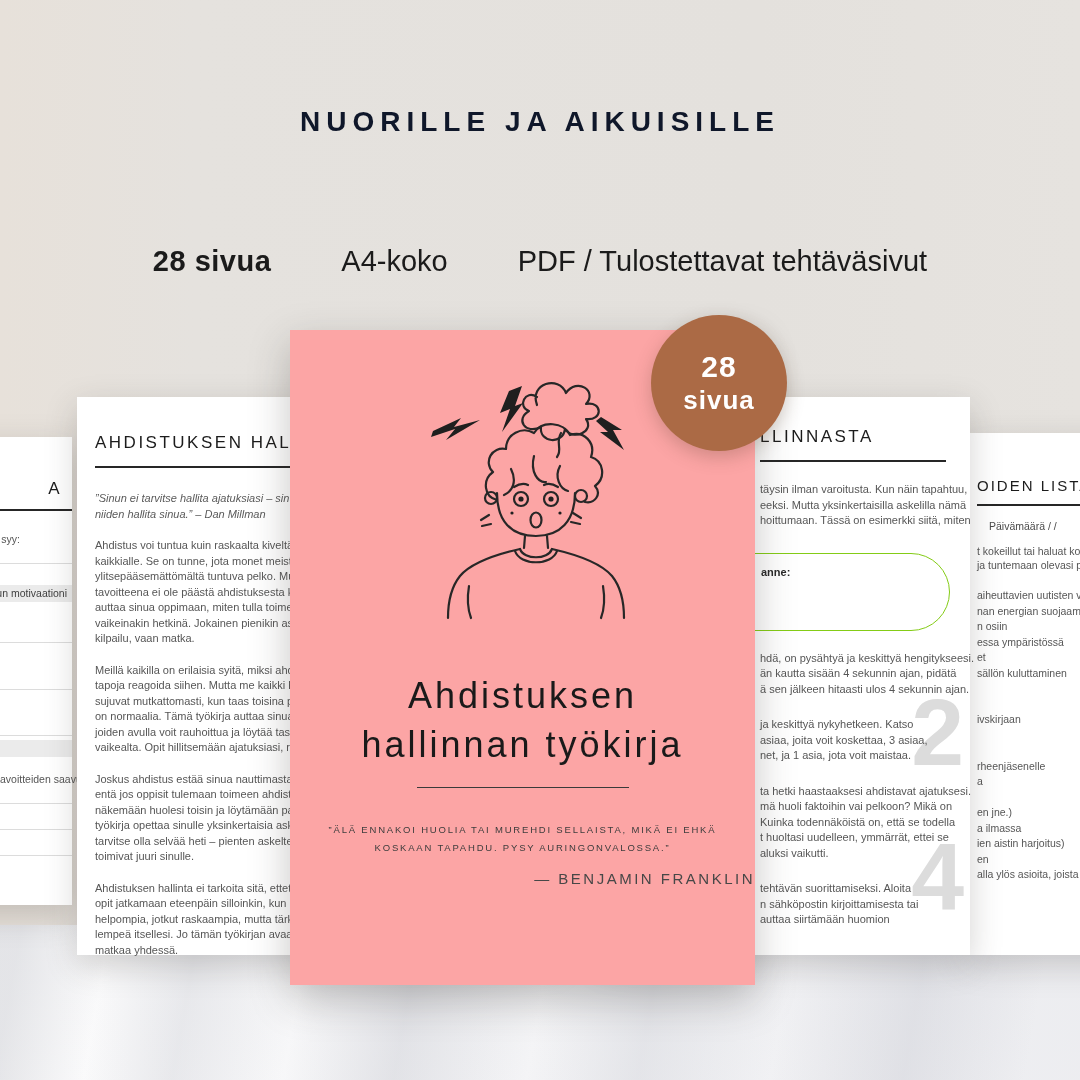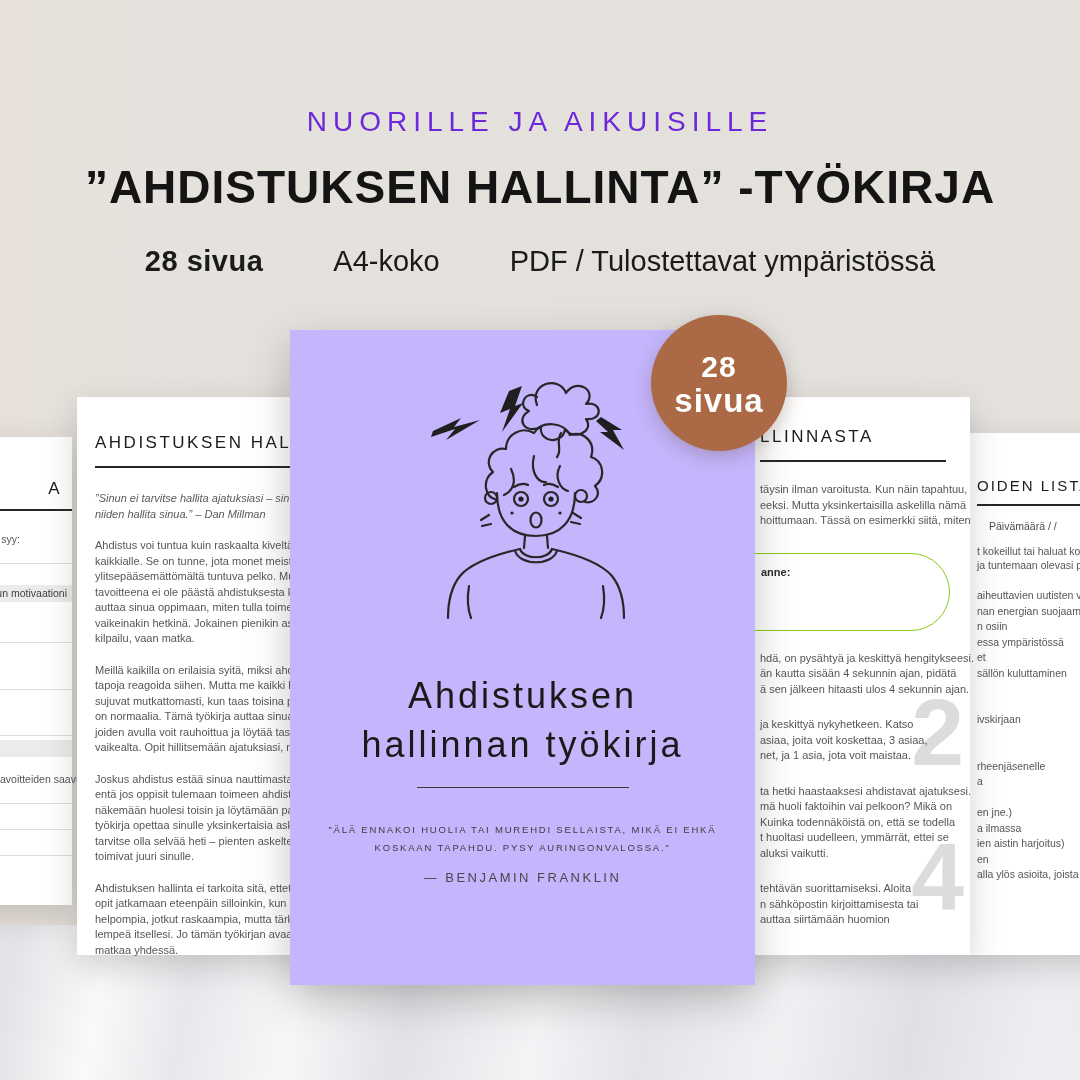--- a/index.html
+++ b/index.html
@@ -22,7 +22,7 @@
       #f3f3f5;}
   
   .eyebrow{position:absolute;left:0;top:106px;width:1080px;text-align:center;
-    font-size:28px;letter-spacing:6px;color:#6d28d9;font-weight:400;}
+    font-size:28px;letter-spacing:6px;color:#0f172a;font-weight:700;}
   .main-title{position:absolute;left:0;top:160px;width:1080px;text-align:center;
     font-size:46px;letter-spacing:1px;color:#141414;font-weight:700;white-space:nowrap;}
   .features{position:absolute;left:0;top:245px;width:1080px;display:flex;

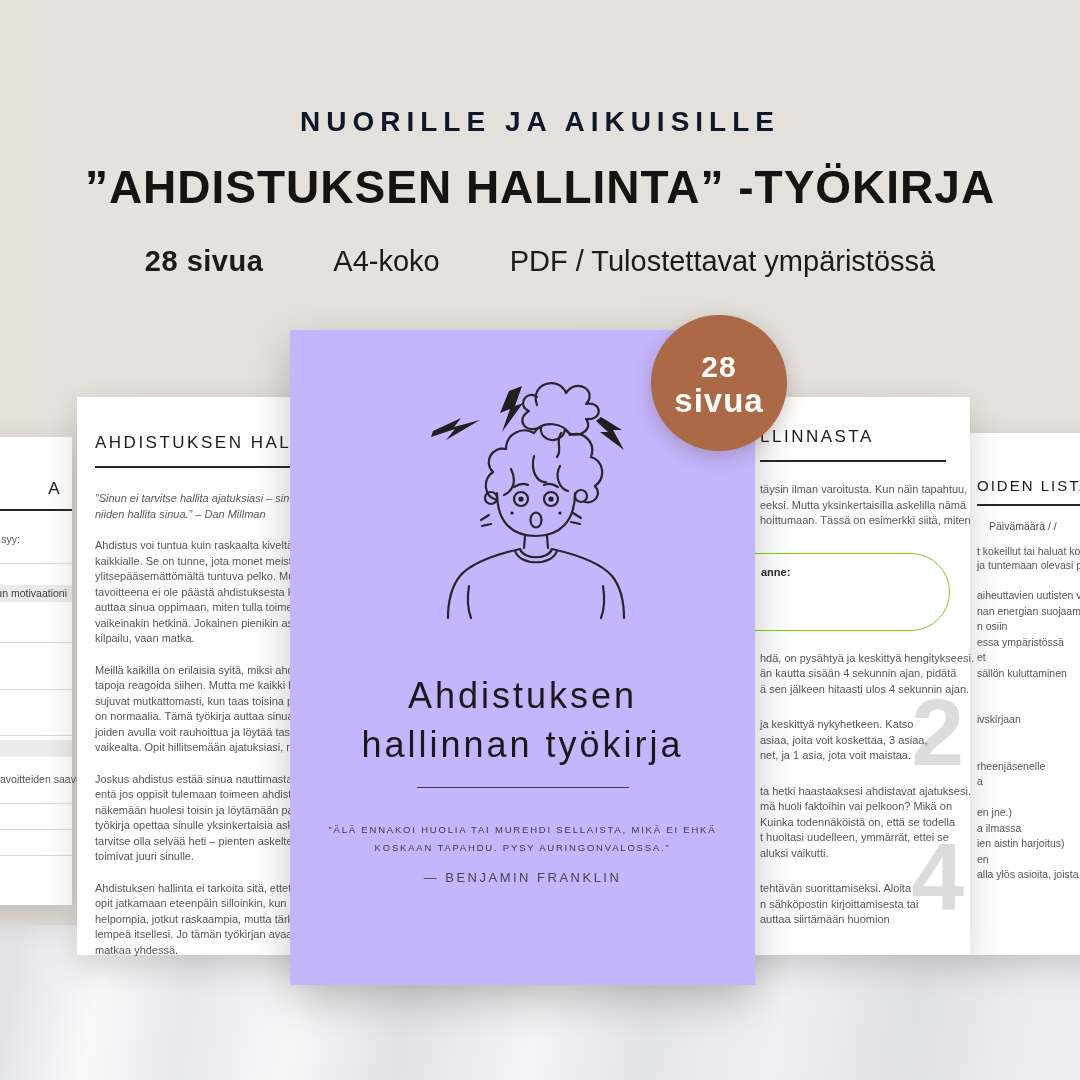--- a/index.html
+++ b/index.html
@@ -107,7 +107,6 @@
   <div class="bg-marble"></div>
 
   <div class="eyebrow">NUORILLE JA AIKUISILLE</div>
-  <div class="main-title">”AHDISTUKSEN HALLINTA” -TYÖKIRJA</div>
   <div class="features">
       <div class="feat-item">28 sivua</div>
       <div class="feat-item">A4-koko</div>

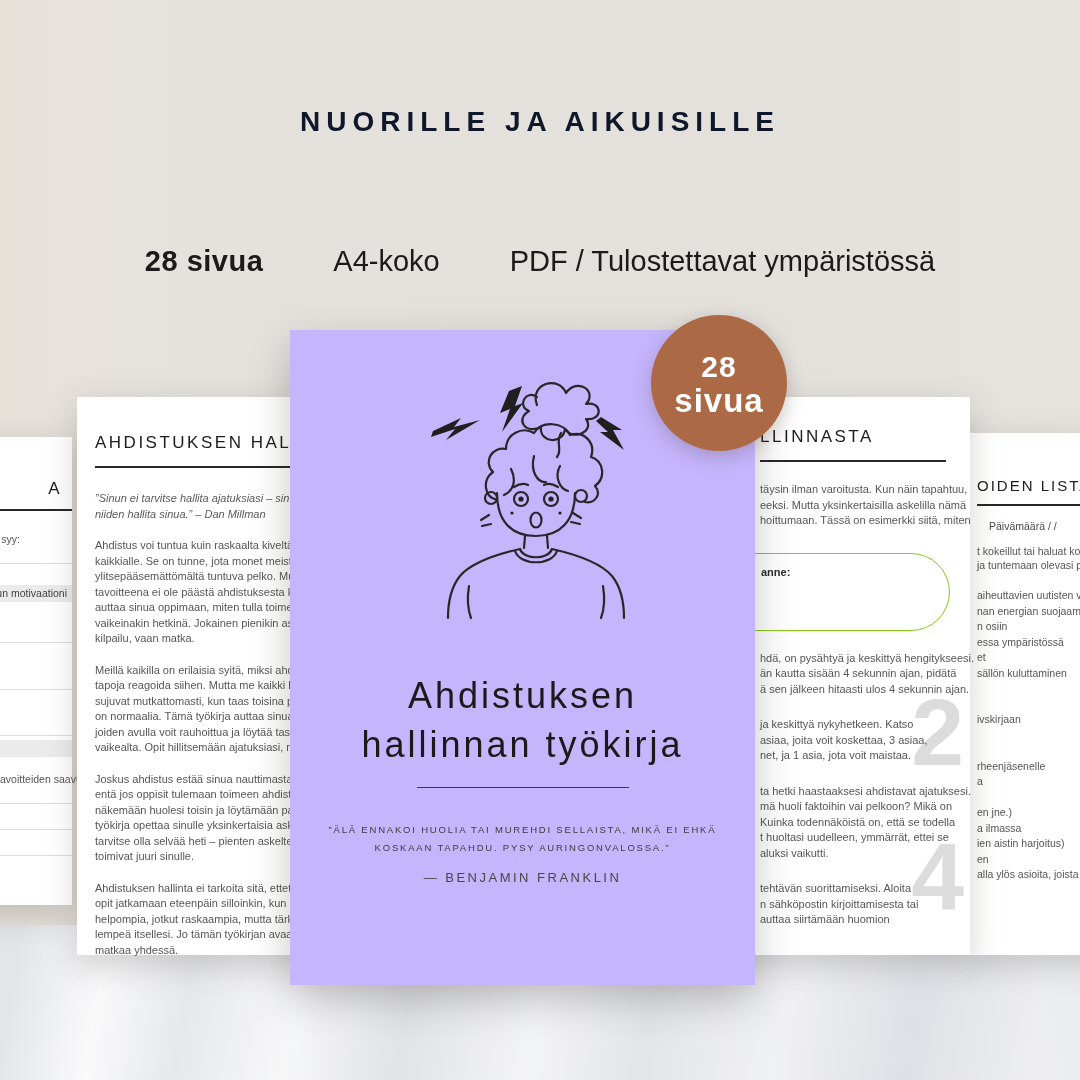--- a/index.html
+++ b/index.html
@@ -110,7 +110,7 @@
   <div class="features">
       <div class="feat-item">28 sivua</div>
       <div class="feat-item">A4-koko</div>
-      <div class="feat-item">PDF / Tulostettavat ympäristössä</div>
+      <div class="feat-item">PDF / Tulostettavat tehtäväsivut</div>
     </div>
 
   <div class="sheet page-goal">

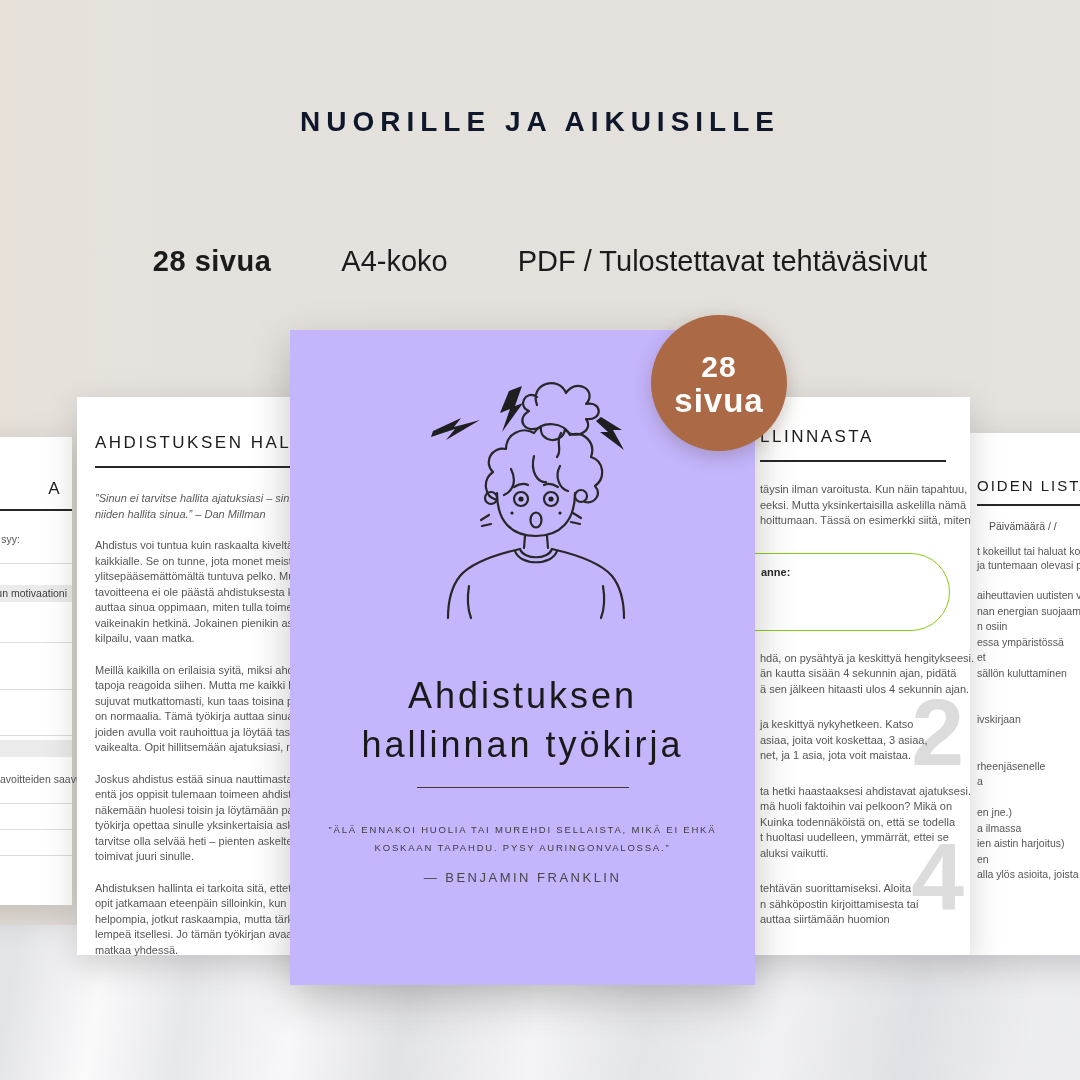--- a/index.html
+++ b/index.html
@@ -93,7 +93,7 @@
     z-index:6;display:flex;flex-direction:column;align-items:center;justify-content:center;
     color:#fff;font-weight:700;box-shadow:0 6px 18px rgba(80,55,35,.25);}
   .badge .b-val{font-size:30px;line-height:34px;letter-spacing:1px;}
-  .badge .b-unit{font-size:33px;line-height:33px;letter-spacing:1px;}
+  .badge .b-unit{font-size:26px;line-height:33px;letter-spacing:1px;}
   
   .ill-stroke{fill:none;stroke:#272727;stroke-width:2.2;stroke-linecap:round;stroke-linejoin:round;}
   .ill-fill{fill:#1f1f1f;stroke:none;}

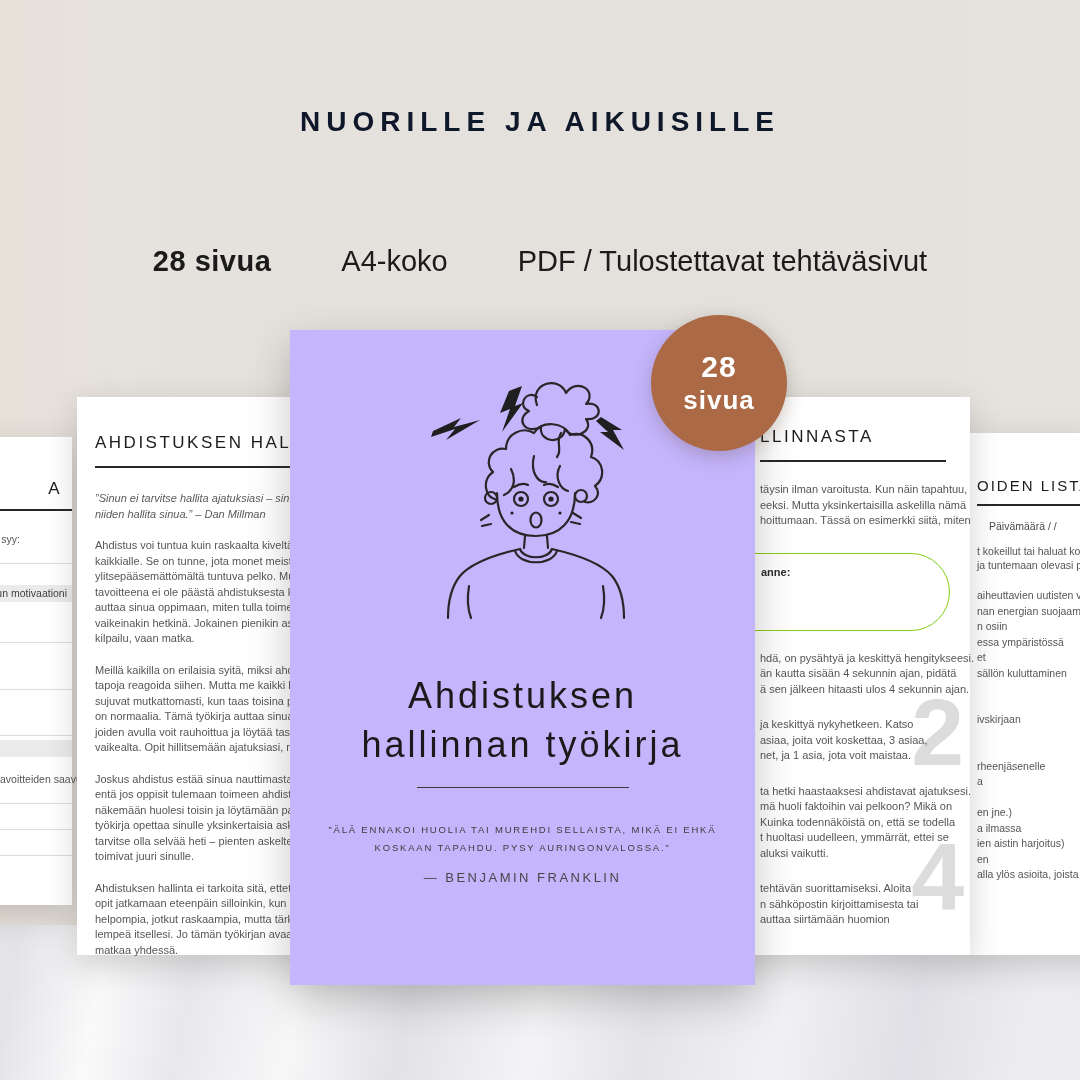--- a/index.html
+++ b/index.html
@@ -246,7 +246,7 @@
     </div>
   </div>
 
-  <div class="sheet page-cover" style="background: #c4b5fd;">
+  <div class="sheet page-cover" style="background: #fca5a5;">
     <svg class="illustration" viewBox="0 0 210 250">
 
       <g>

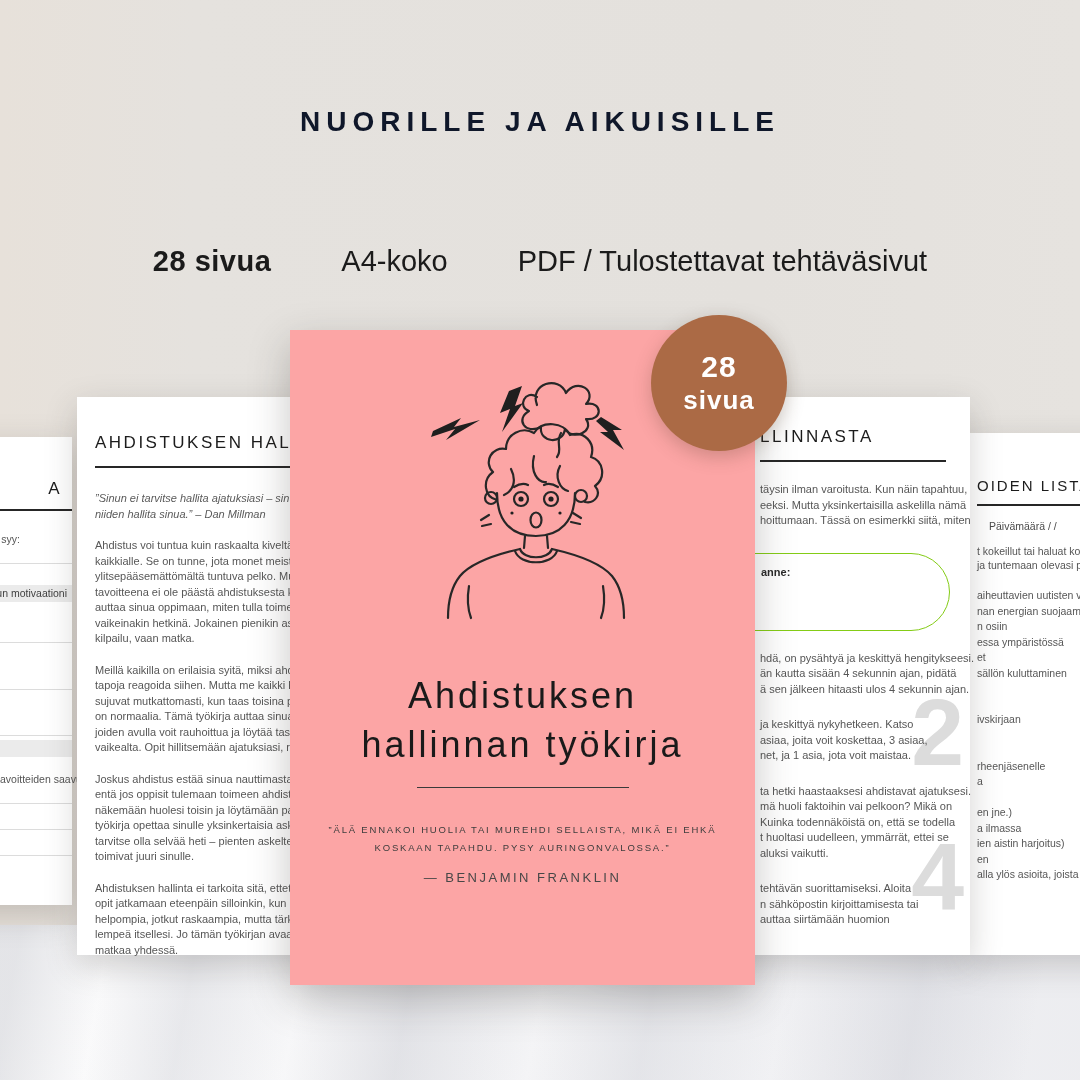--- a/index.html
+++ b/index.html
@@ -86,8 +86,8 @@
     font-size:9.5px;letter-spacing:1.8px;color:#3c3c3c;font-weight:500;white-space:nowrap;}
   .cq1{top:494px;}
   .cq2{top:512px;}
-  .cover-author{position:absolute;top:540px;left:0;width:465px;text-align:center;
-    font-size:13px;letter-spacing:2.5px;color:#474747;font-weight:500;}
+  .cover-author{position:absolute;top:540px;left:0;width:465px;text-align:right;
+    font-size:15px;letter-spacing:2.5px;color:#474747;font-weight:500;}
   
   .badge{position:absolute;left:651px;top:315px;width:136px;height:136px;border-radius:50%;
     z-index:6;display:flex;flex-direction:column;align-items:center;justify-content:center;

